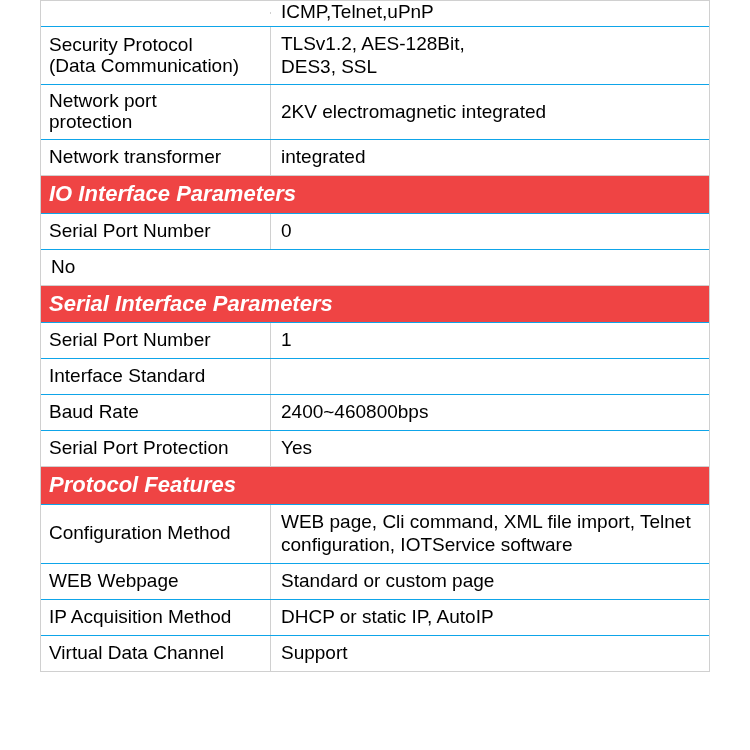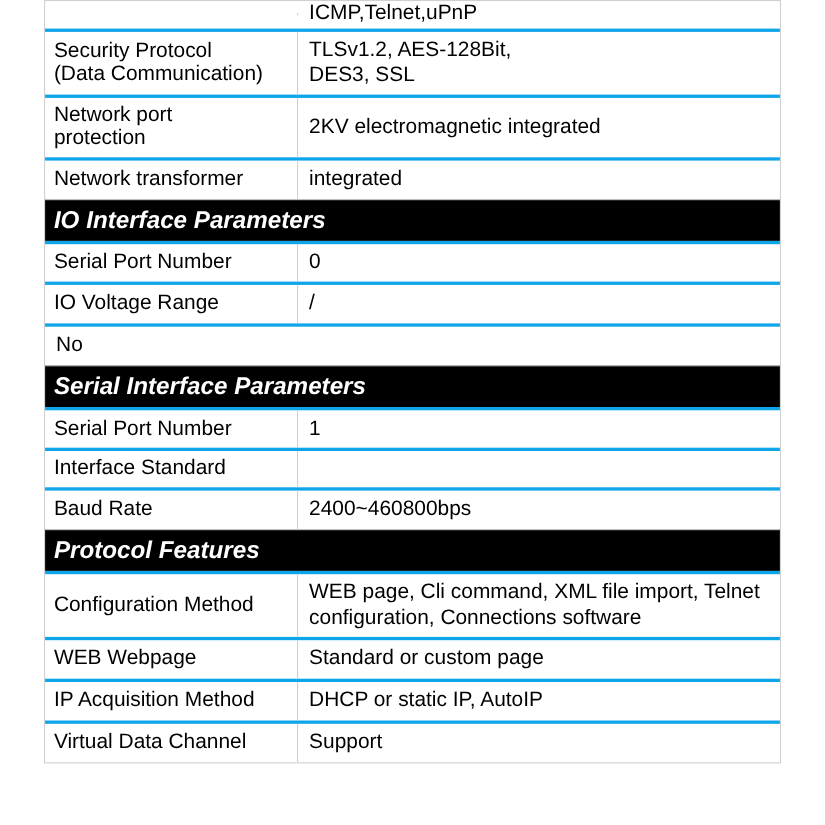--- a/index.html
+++ b/index.html
@@ -17,7 +17,7 @@
     }
     .row {
       display: flex;
-      border-top: 3px solid #0ea5e9;
+      border-top: 1px solid #0ea5e9;
       min-height: 36px;
     }
     .row:first-child { border-top: none; align-items: center; }

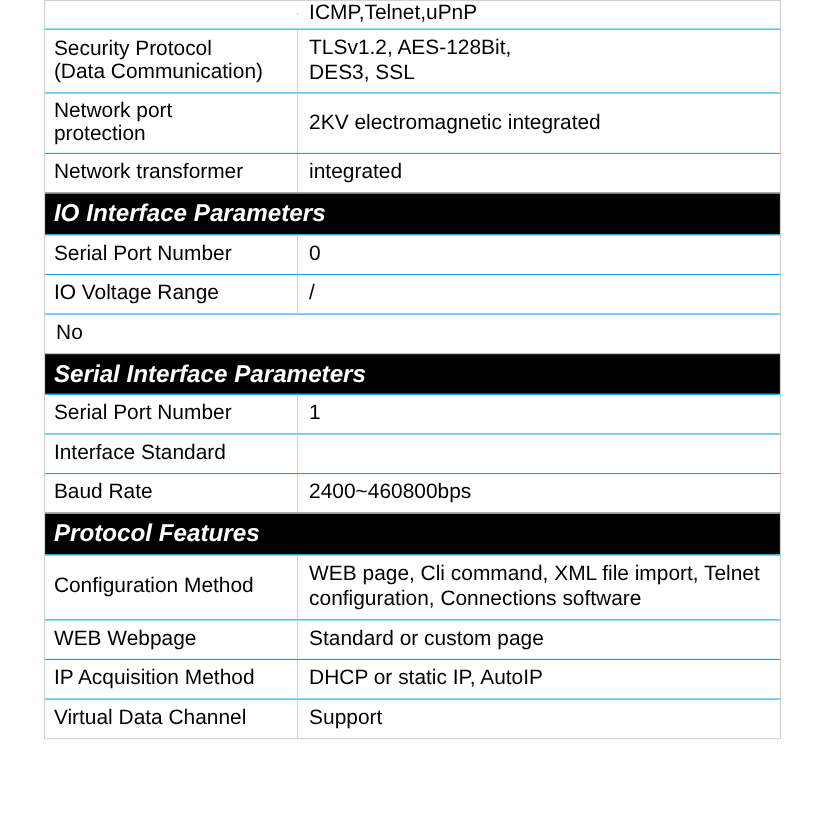--- a/index.html
+++ b/index.html
@@ -38,7 +38,7 @@
       align-items: center;
     }
     .sect {
-      background: #000000;
+      background: #ef4444;
       color: #fff;
       font-style: italic;
       font-weight: bold;

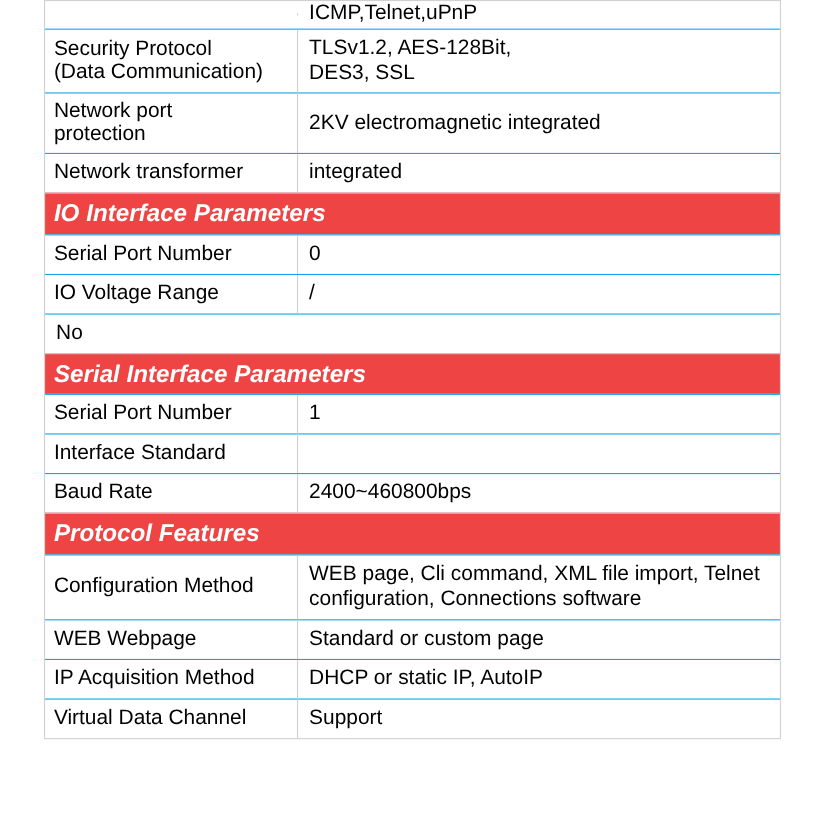--- a/index.html
+++ b/index.html
@@ -83,10 +83,6 @@
     <div class="cell-r">0</div>
   </div>
   <div class="row">
-    <div class="cell-l">IO Voltage Range</div>
-    <div class="cell-r">/</div>
-  </div>
-  <div class="row">
     <div class="cell-r">No</div>
   </div>
 

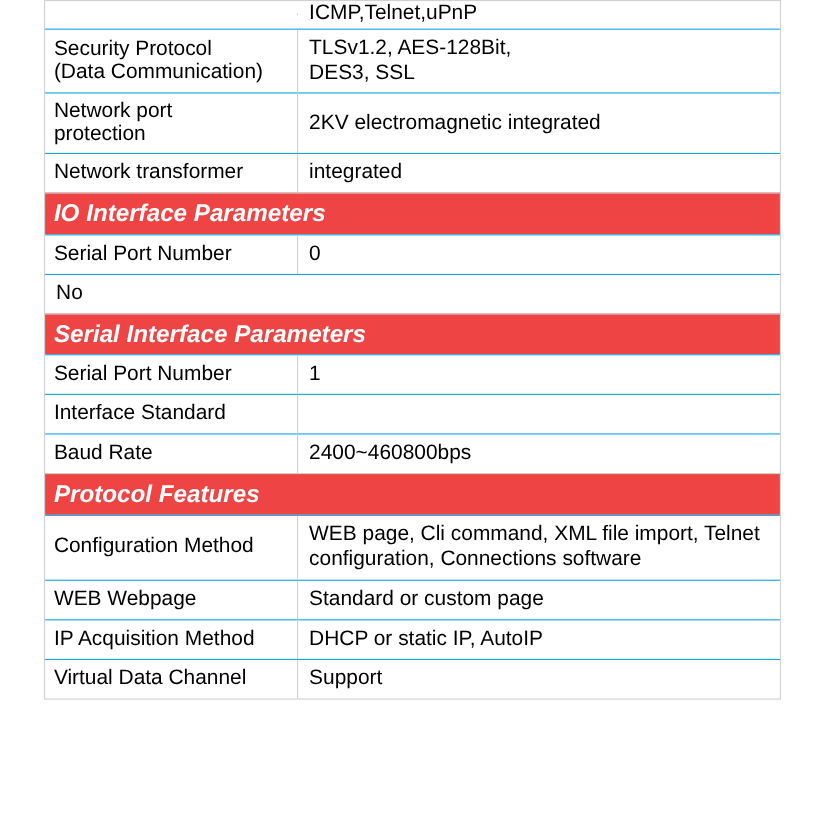--- a/index.html
+++ b/index.html
@@ -99,6 +99,10 @@
     <div class="cell-l">Baud Rate</div>
     <div class="cell-r">2400~460800bps</div>
   </div>
+  <div class="row">
+    <div class="cell-l">Serial Port Protection</div>
+    <div class="cell-r">Yes</div>
+  </div>
 
   <div class="sect">Protocol Features</div>
 

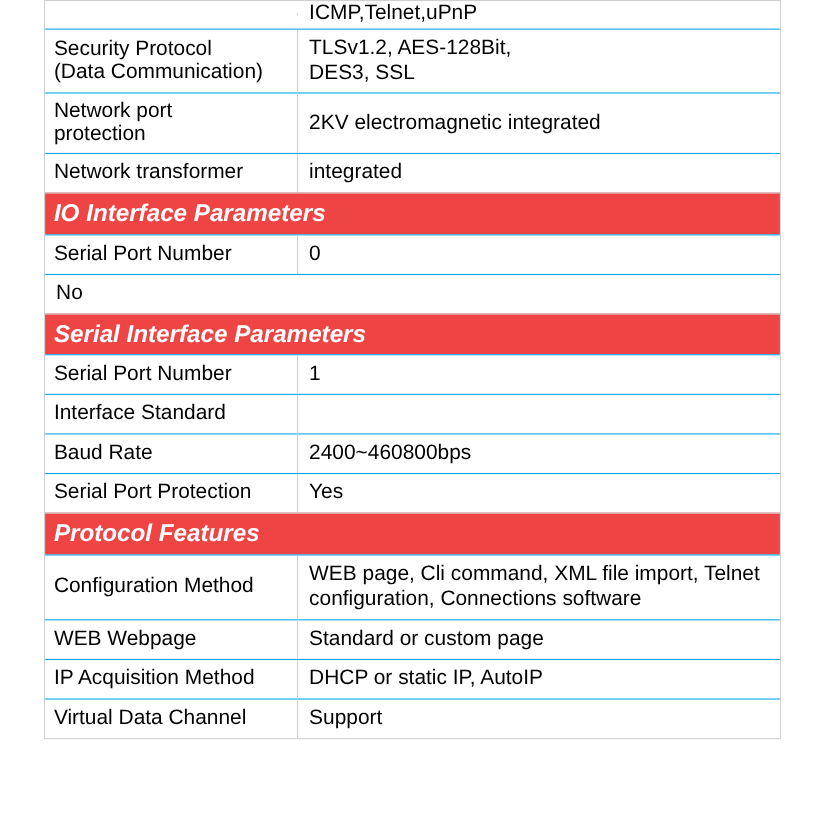--- a/index.html
+++ b/index.html
@@ -108,7 +108,7 @@
 
   <div class="row">
     <div class="cell-l">Configuration Method</div>
-    <div class="cell-r">WEB page, Cli command, XML file import, Telnet configuration, Connections software</div>
+    <div class="cell-r">WEB page, Cli command, XML file import, Telnet configuration, IOTService software</div>
   </div>
   <div class="row">
     <div class="cell-l">WEB Webpage</div>

